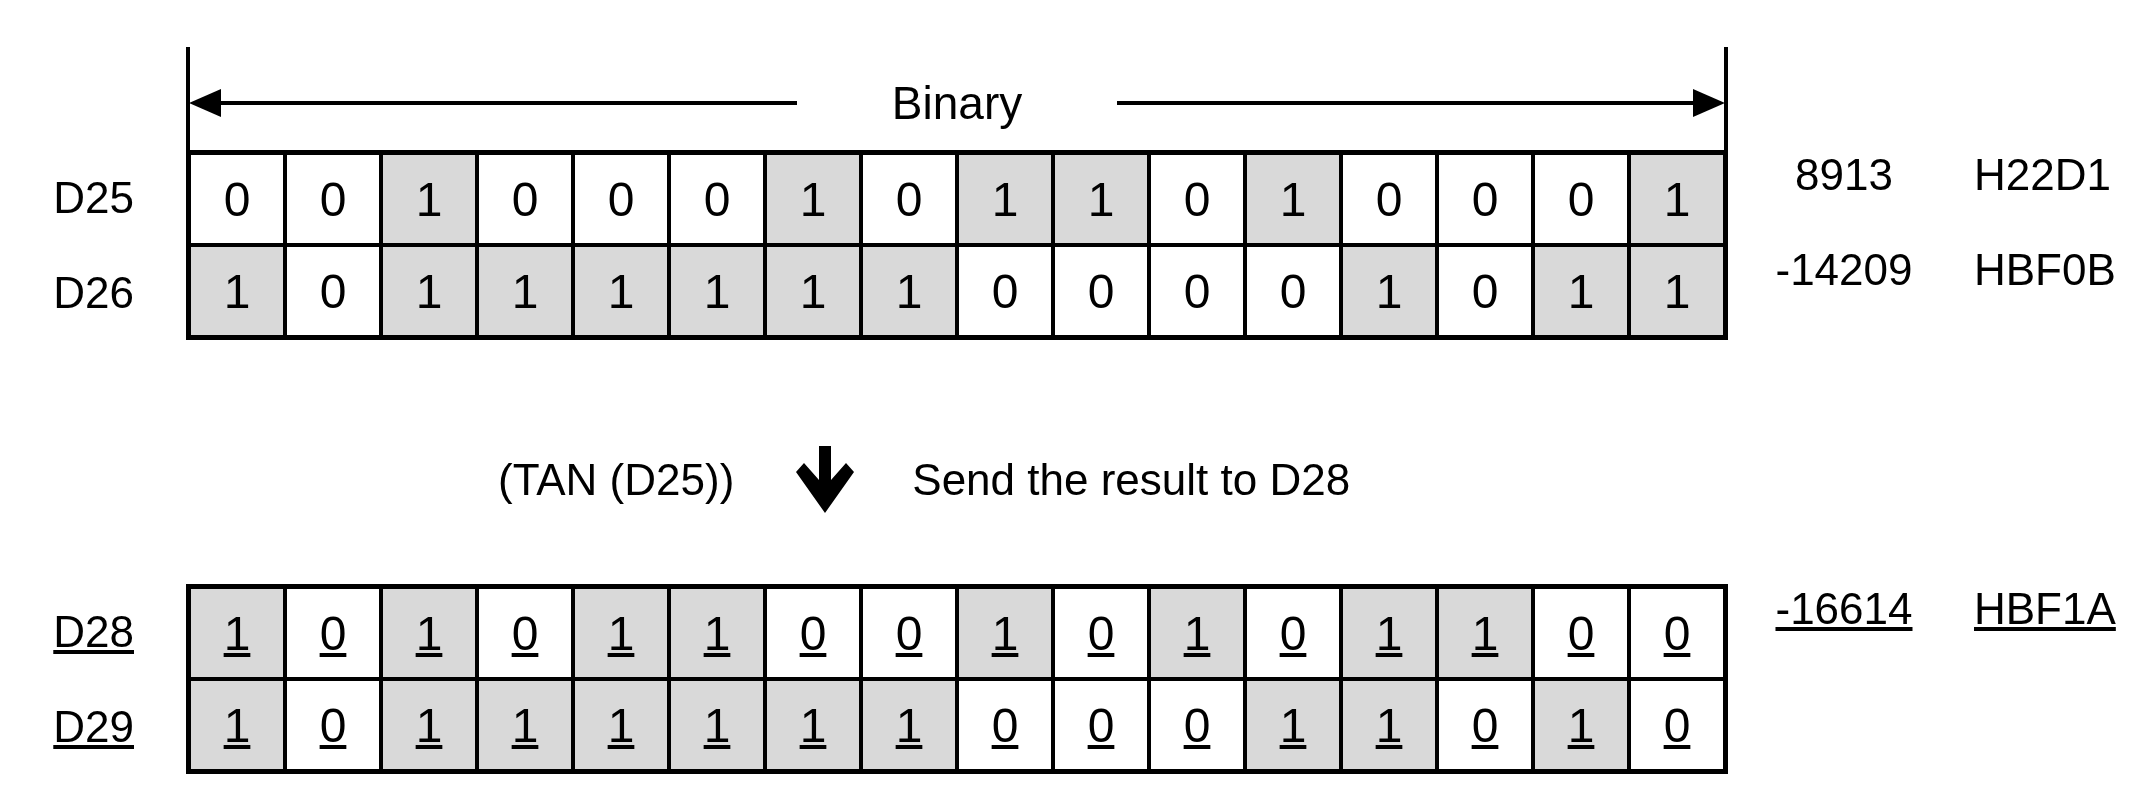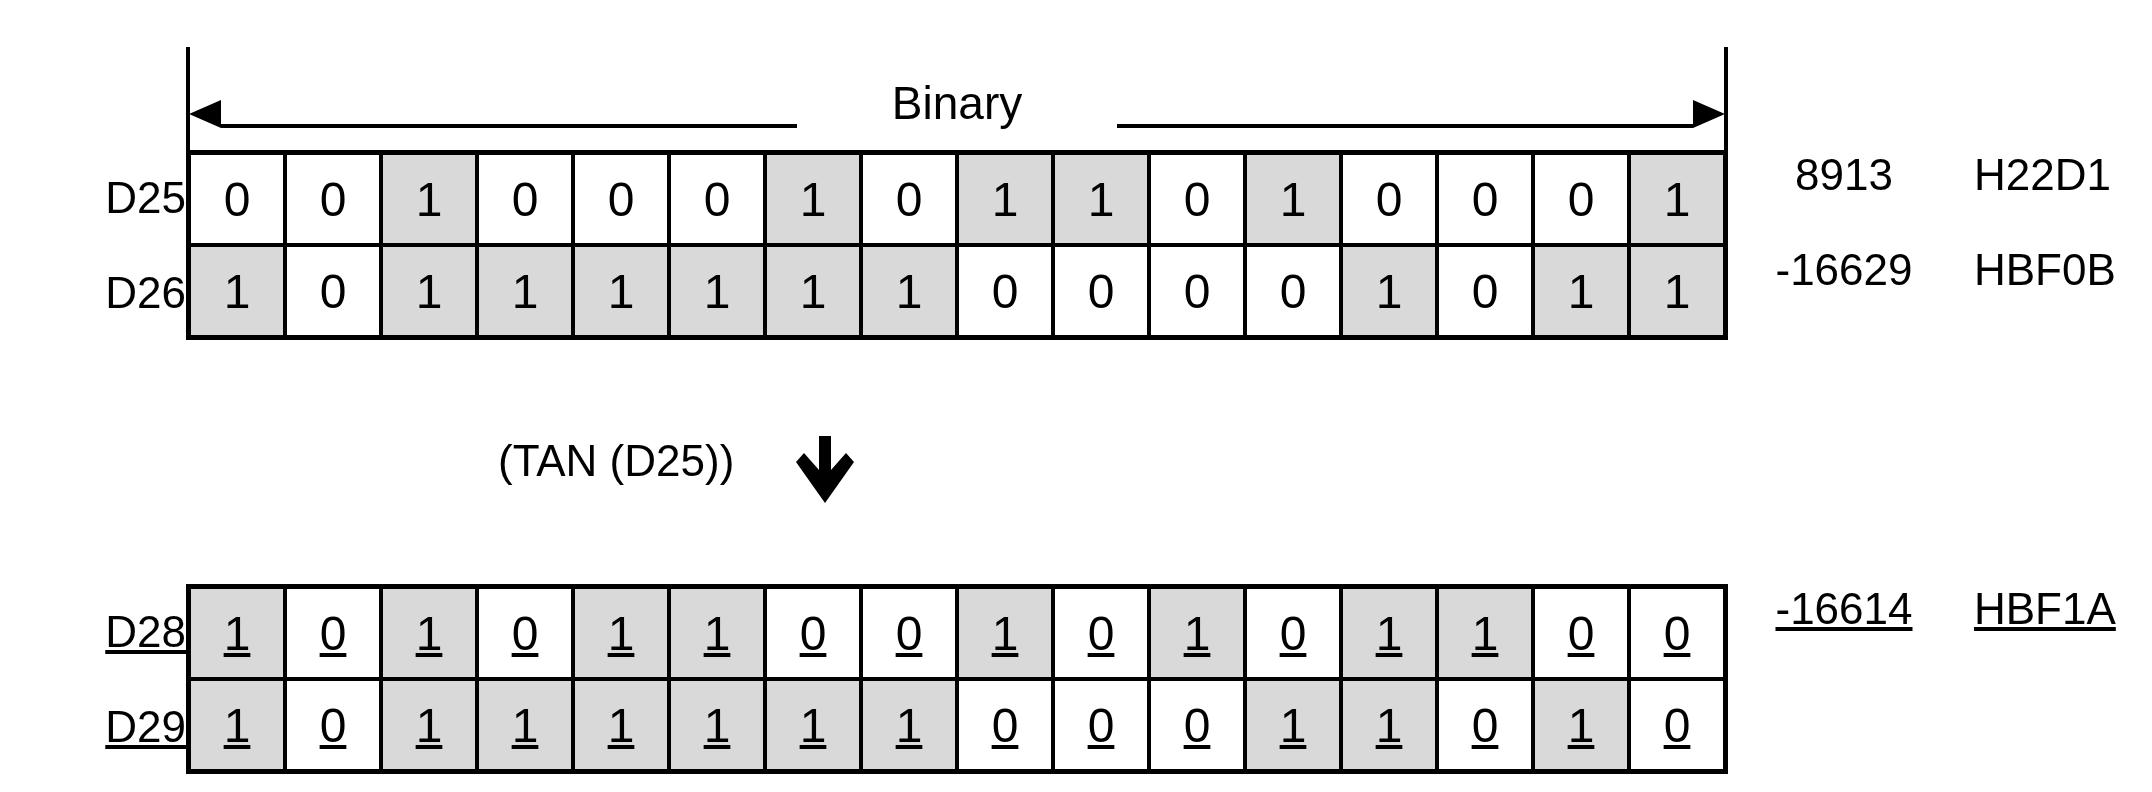--- a/index.html
+++ b/index.html
@@ -41,7 +41,7 @@
     top: 31px;
     height: 50px;
     display: flex;
-    align-items: flex-end;
+    align-items: center;
   }
   .arrowhead {
     width: 0;

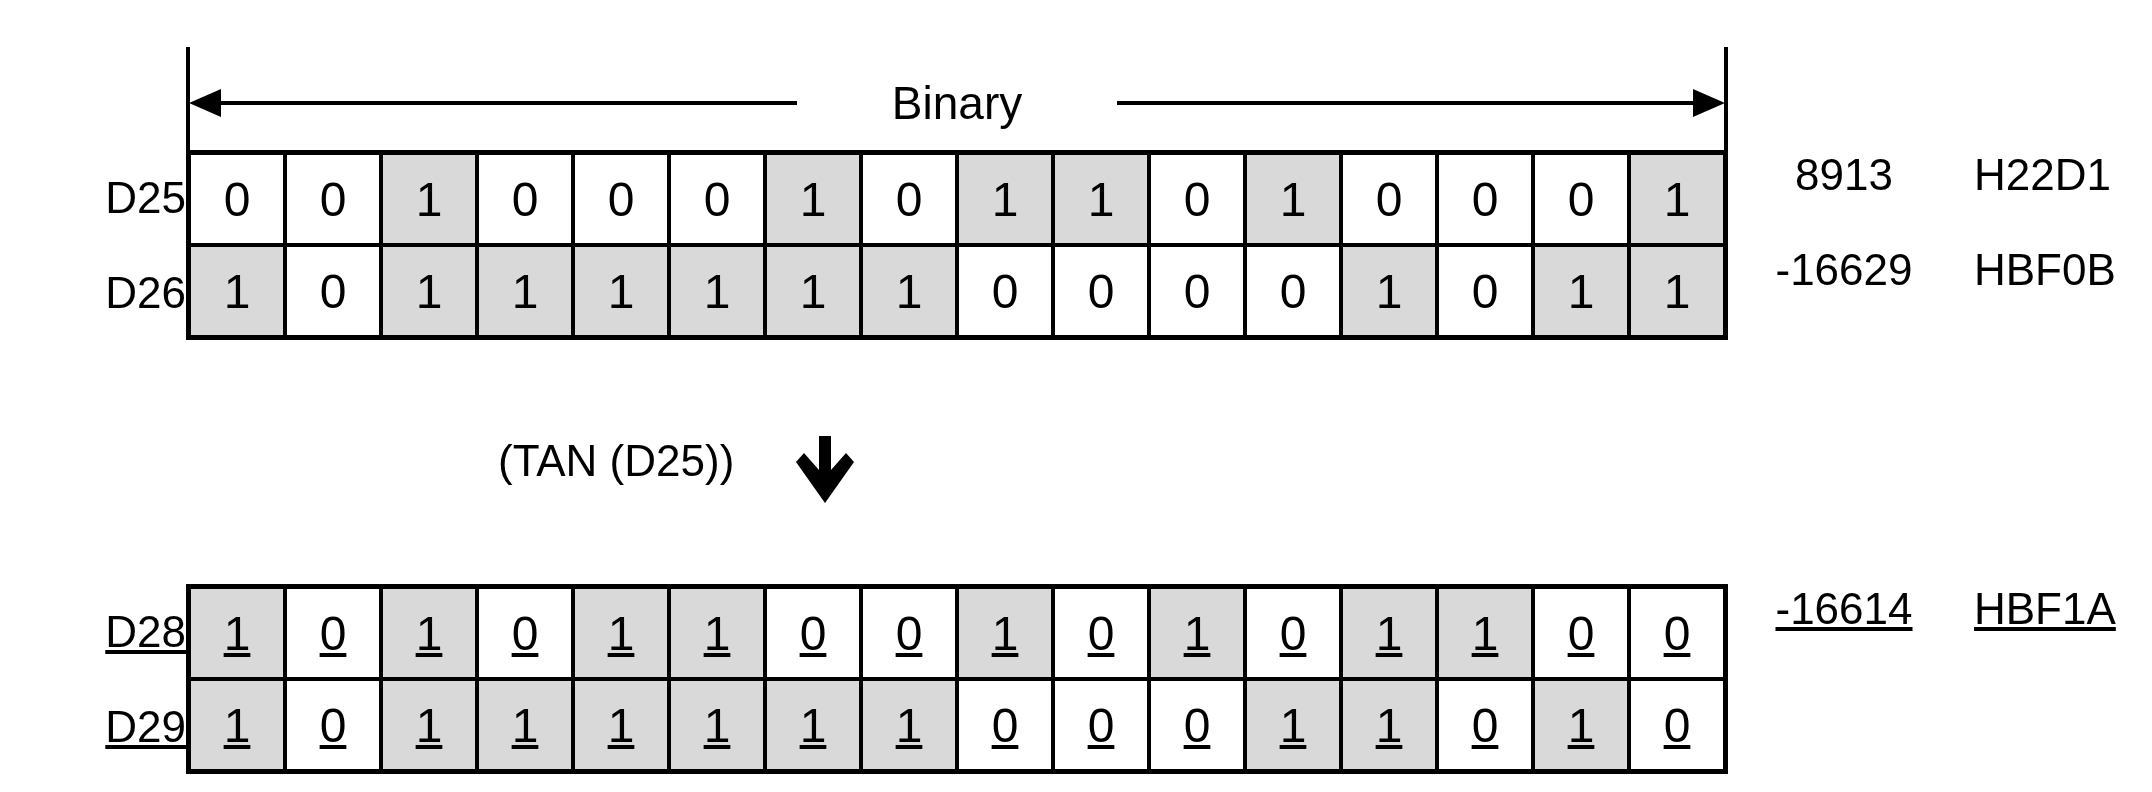--- a/index.html
+++ b/index.html
@@ -84,6 +84,7 @@
     display: flex;
     align-items: center;
     justify-content: flex-end;
+    padding-right: 52px;
     font-size: 44px;
   }
 

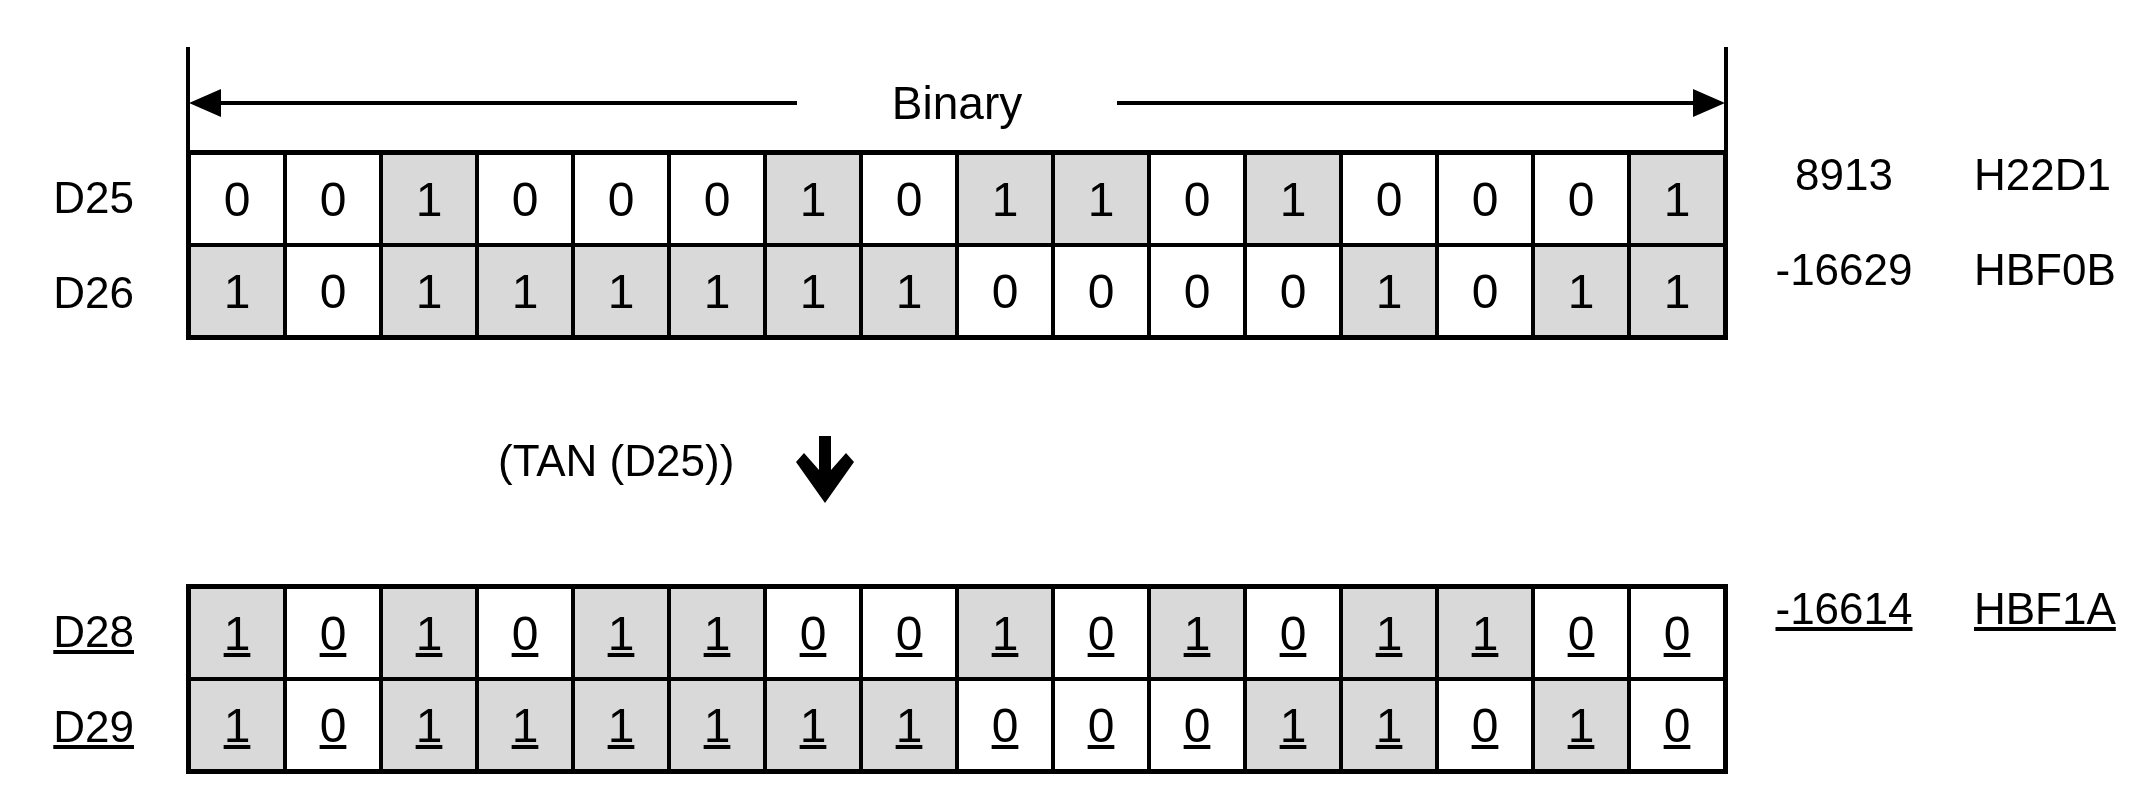--- a/index.html
+++ b/index.html
@@ -209,7 +209,7 @@
           <div class="hex">H22D1</div>
         </div>
         <div class="value-row">
-          <div class="decimal">-16629</div>
+          <div class="decimal">-14209</div>
           <div class="hex">HBF0B</div>
         </div>
       </div>

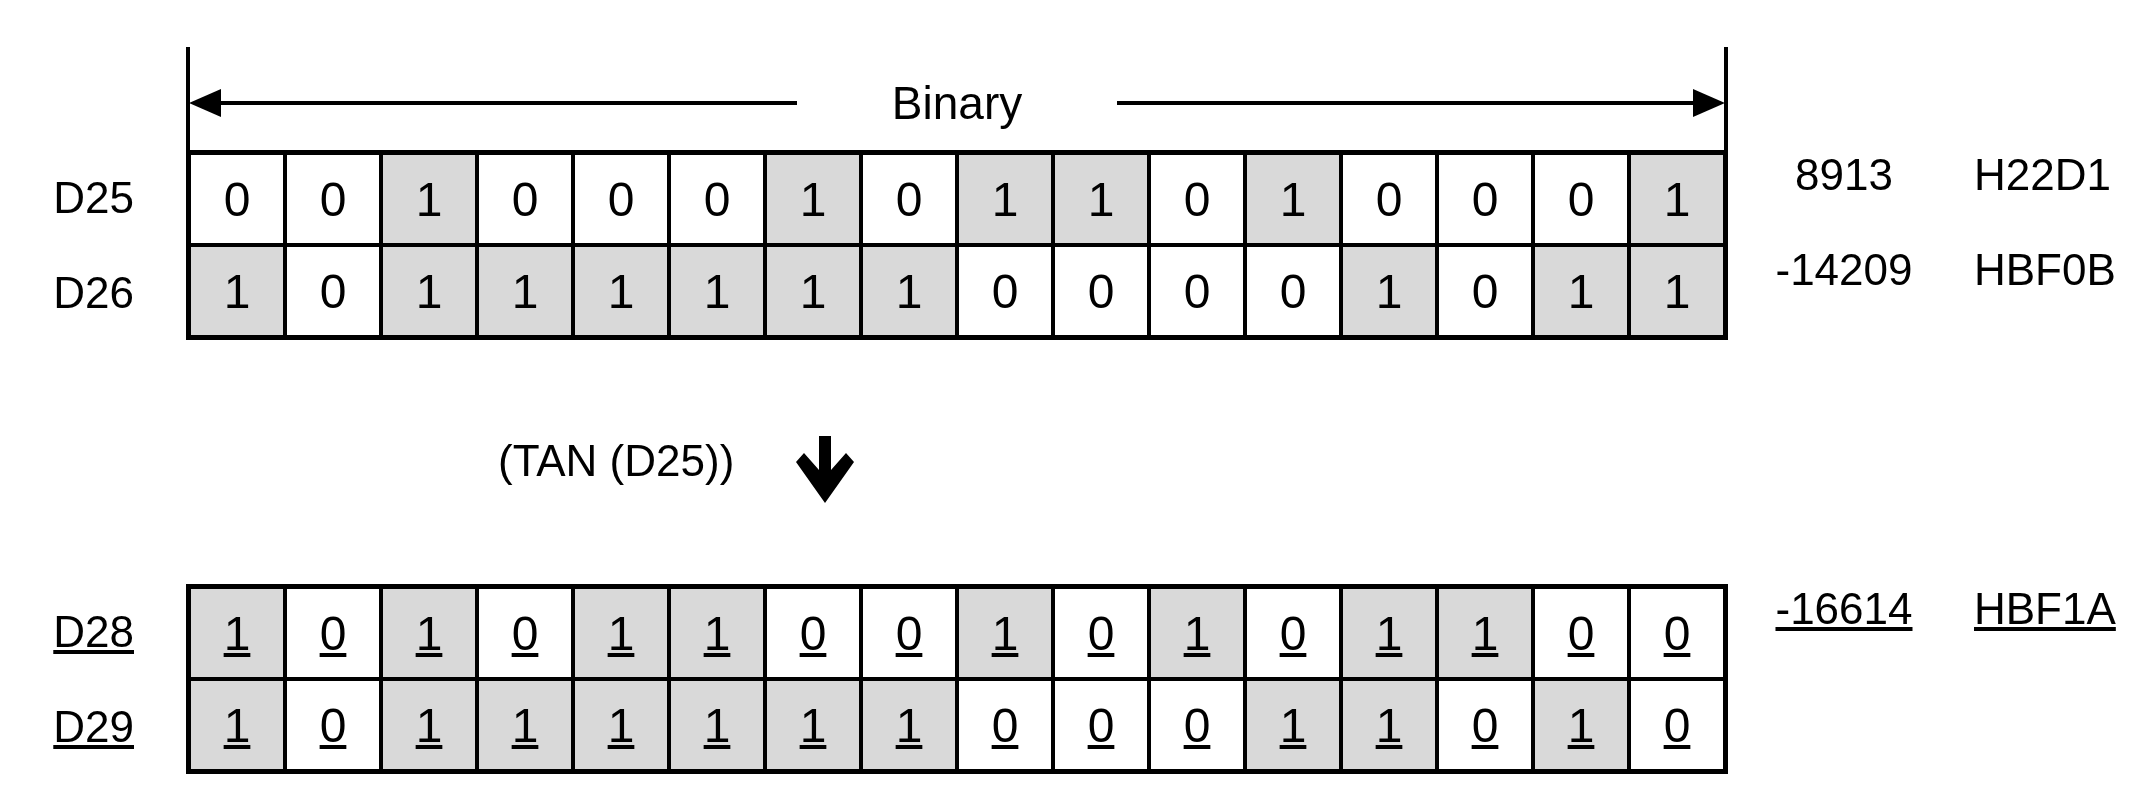--- a/index.html
+++ b/index.html
@@ -136,7 +136,7 @@
     top: 436px;
     height: 88px;
     display: flex;
-    align-items: flex-start;
+    align-items: center;
     font-size: 44px;
     white-space: nowrap;
   }

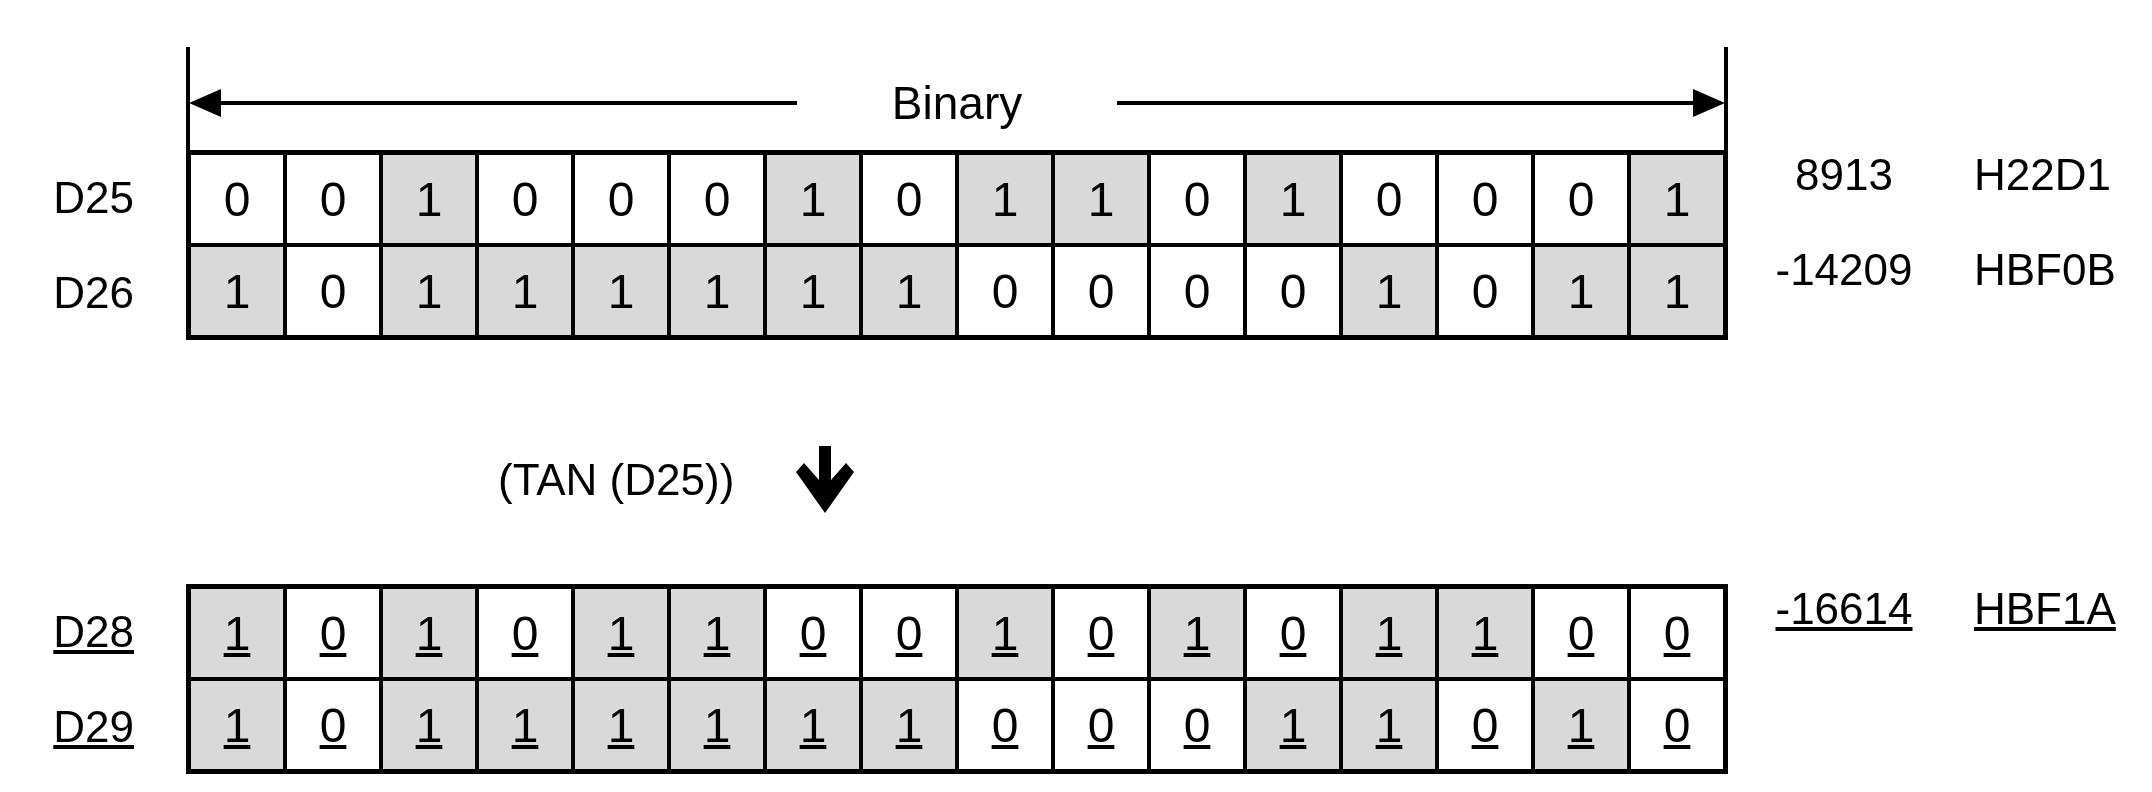--- a/index.html
+++ b/index.html
@@ -222,6 +222,7 @@
         <path d="M23 0 h12 v34 l15 -17 l8 9 L29 67 L0 26 l8 -9 l15 17 Z" fill="#000"></path>
       </svg>
     </span>
+    <span class="op-desc">Send the result to D28</span>
   </div>
 
   <section class="reg-section table-1">

